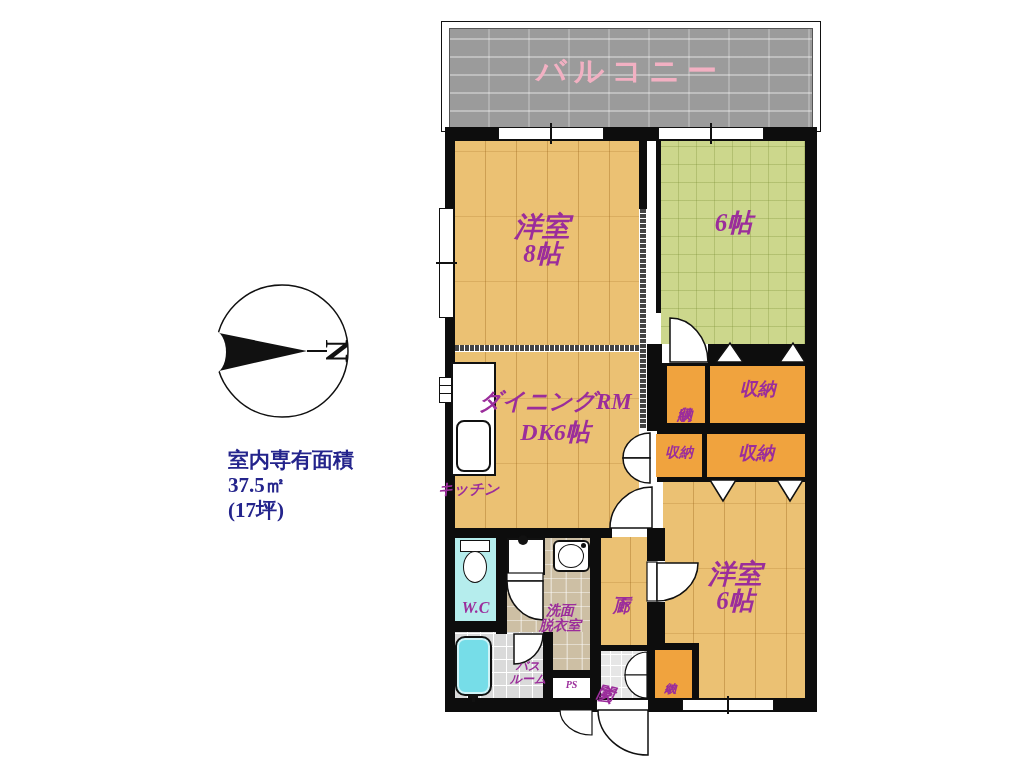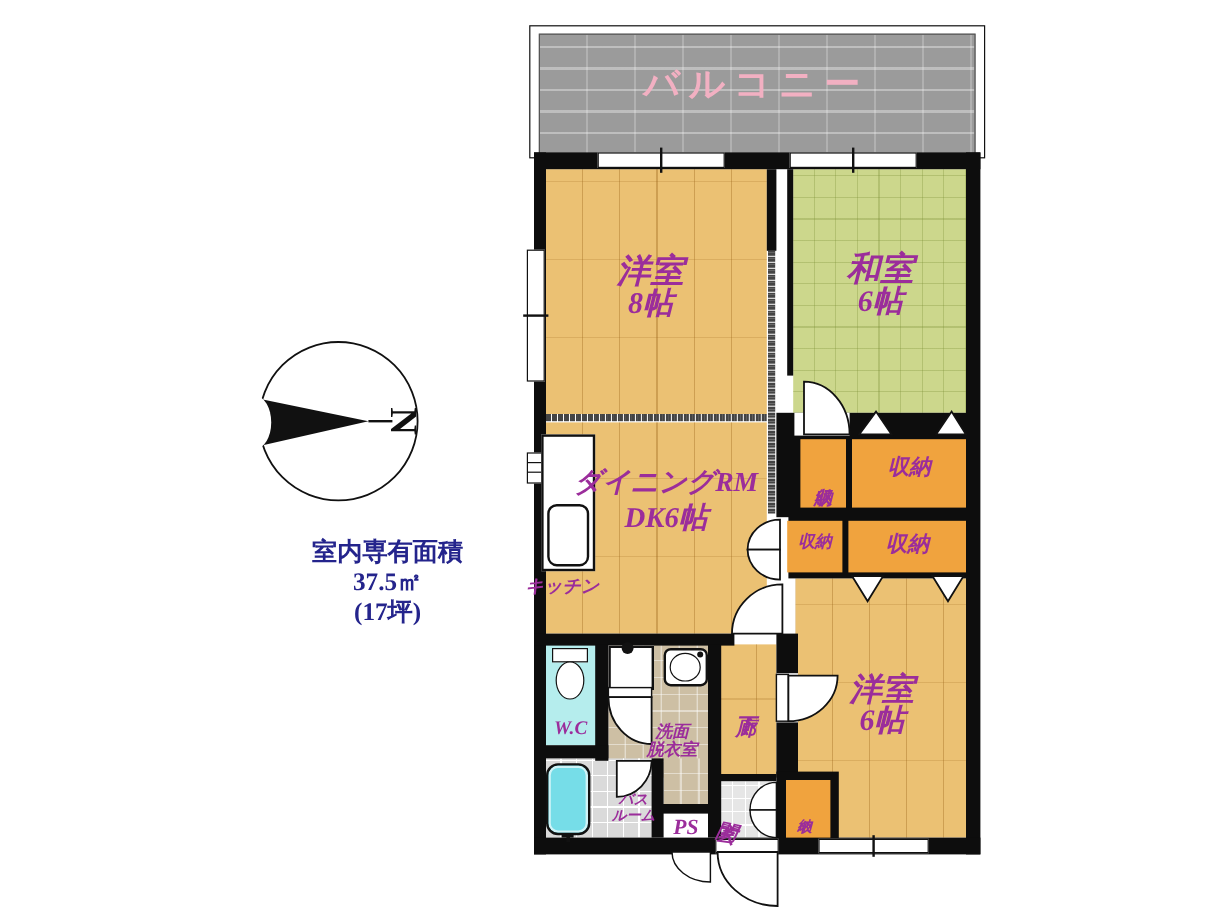--- a/index.html
+++ b/index.html
@@ -177,7 +177,6 @@
     <div style="font-size:25px;"><span>8帖</span></div>
   </div>
   <div class="ptxt" style="left:616px;top:210px;width:155px;font-size:28px;">
-    <div><span>和室</span></div>
     <div style="font-size:25px;"><span>6帖</span></div>
   </div>
   <div class="ptxt" style="left:425px;top:390px;width:180px;font-size:23px;font-style:italic;">

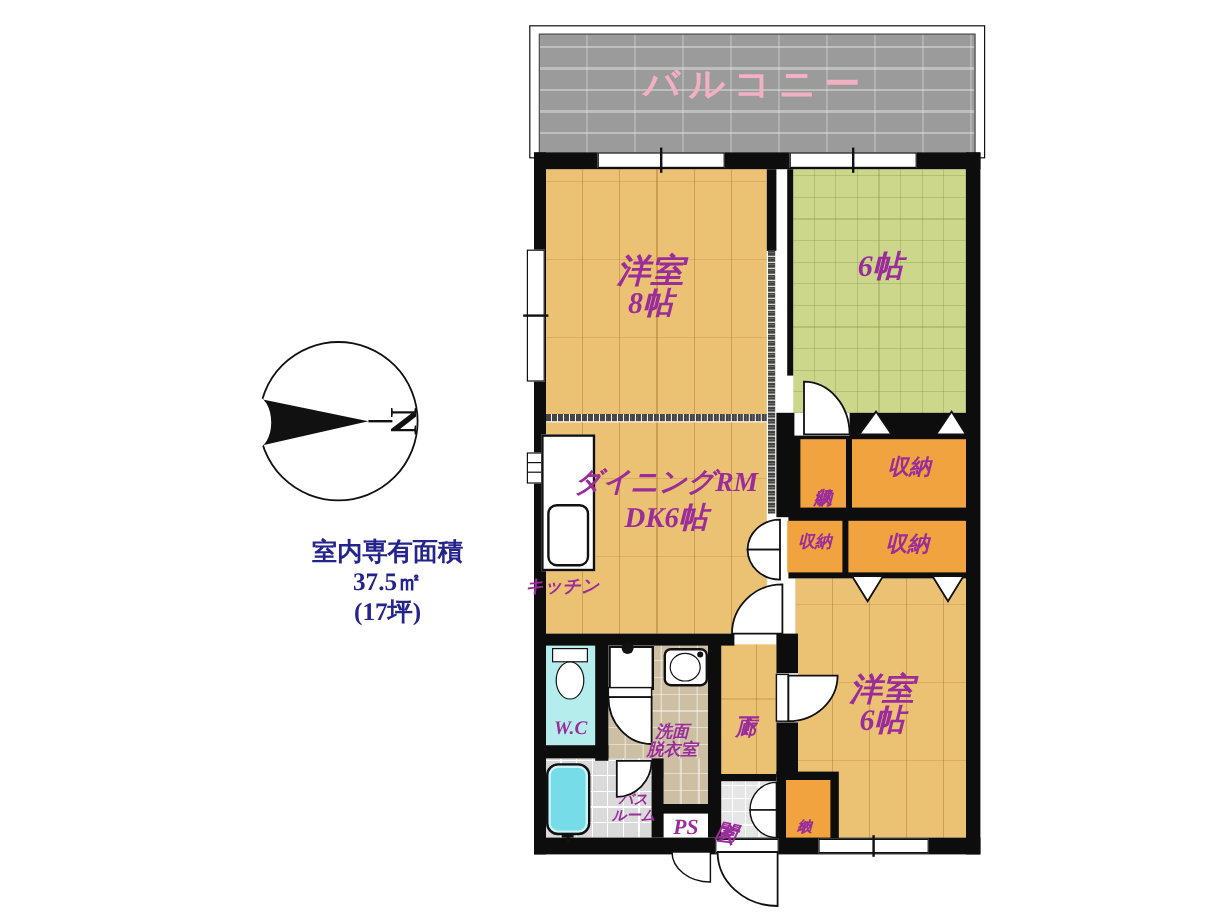--- a/index.html
+++ b/index.html
@@ -50,7 +50,7 @@
     background-size:3px 100%;background-repeat:repeat-x;}
   .whitegap{position:absolute;background:#ffffff;}
   .fixture{position:absolute;background:#fff;border:2px solid #111;box-sizing:border-box;}
-  .navy{color:#24248c;font-weight:bold;text-align:center;}
+  .navy{color:#24248c;font-weight:bold;text-align:left;}
   svg text{font-family:"Liberation Serif","DejaVu Serif",serif;}
 </style>
 </head>

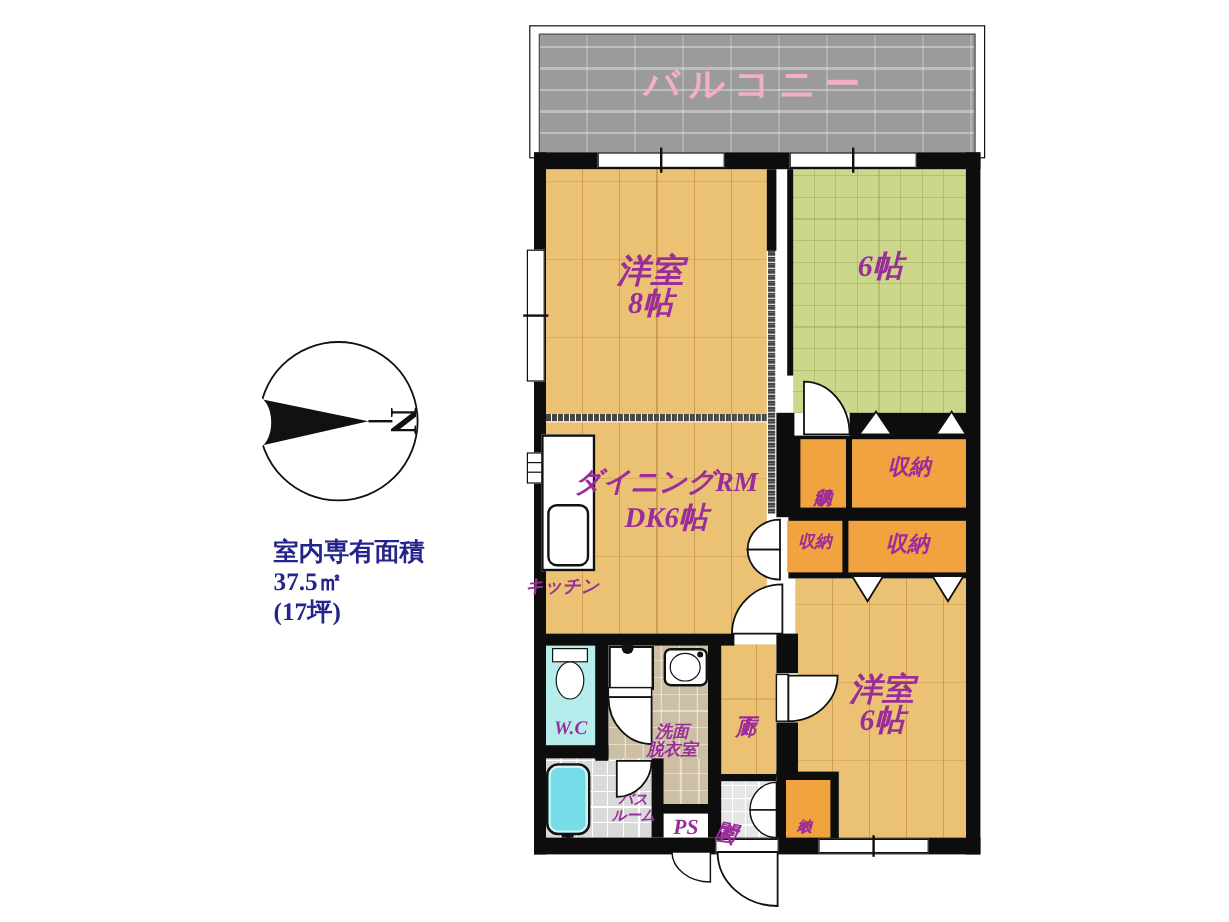--- a/index.html
+++ b/index.html
@@ -199,7 +199,7 @@
     <div><span>バス</span></div>
     <div><span>ルーム</span></div>
   </div>
-  <div class="ptxt" style="left:513px;top:680px;width:37px;font-size:18px;text-align:center;">PS</div>
+  <div class="ptxt" style="left:513px;top:680px;width:37px;font-size:10px;text-align:center;">PS</div>
   <div class="ptxt vtext" style="left:636px;top:371px;font-size:15px;height:48px;">収納</div>
   <div class="ptxt" style="left:670px;top:380px;width:95px;font-size:18px;">収納</div>
   <div class="ptxt" style="left:616px;top:446px;width:46px;font-size:14px;">収納</div>

